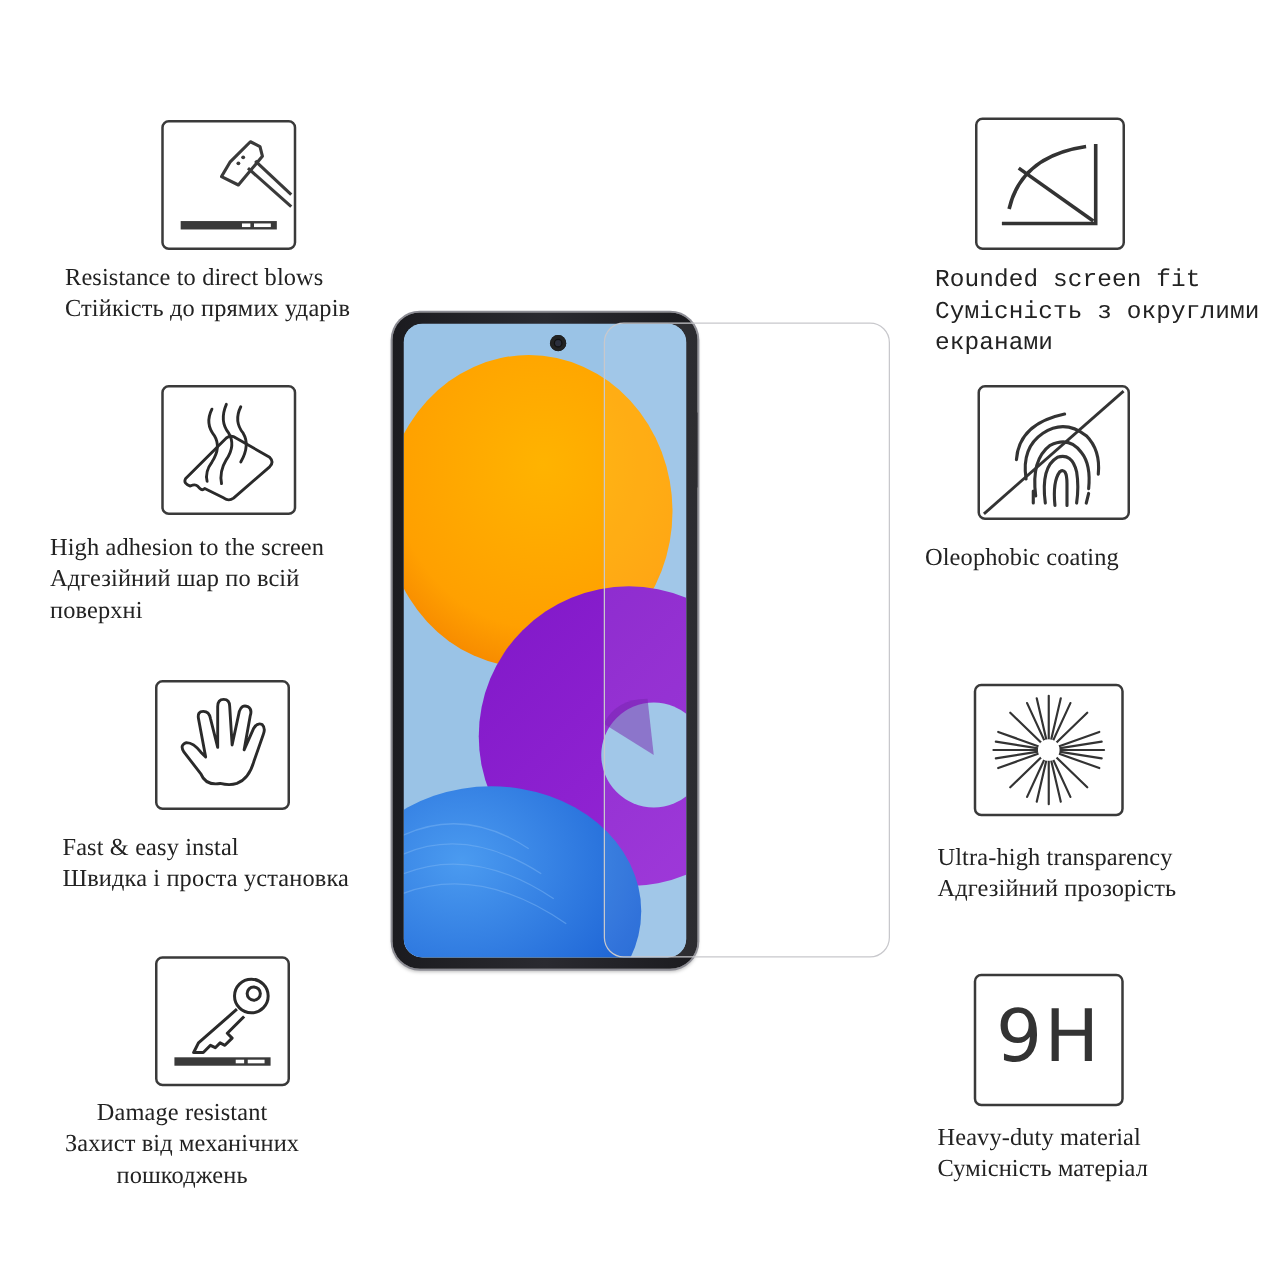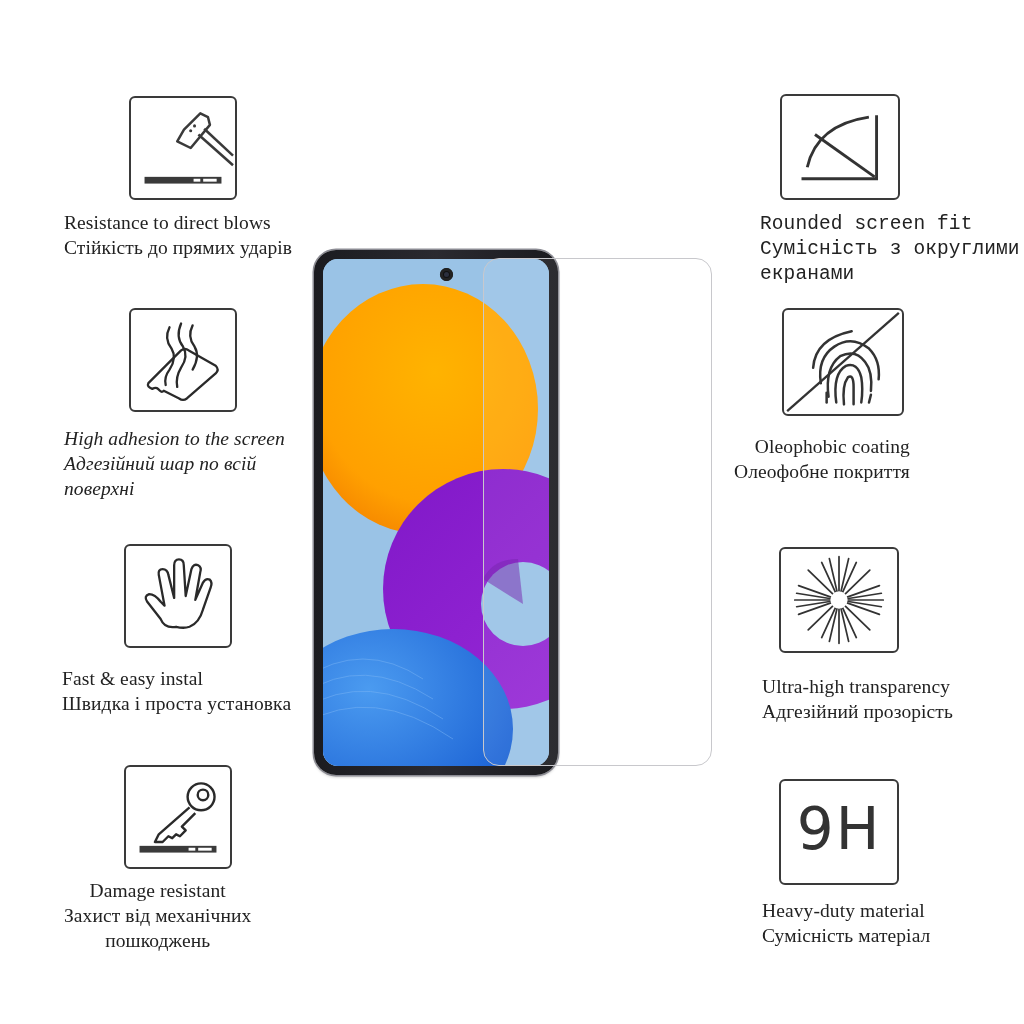--- a/index.html
+++ b/index.html
@@ -11,7 +11,7 @@
   .icon-box svg { position:absolute; left:0; top:0; width:100%; height:100%; }
   .label { position:absolute; font-size:19.5px; line-height:25px; color:#222;
            white-space:nowrap; letter-spacing:0.1px; }
-  .label div { display:block;margin-left:12px; }
+  .label div { display:block; }
 
   
   .phone { position:absolute; left:314px; top:250px; width:244px; height:525px;

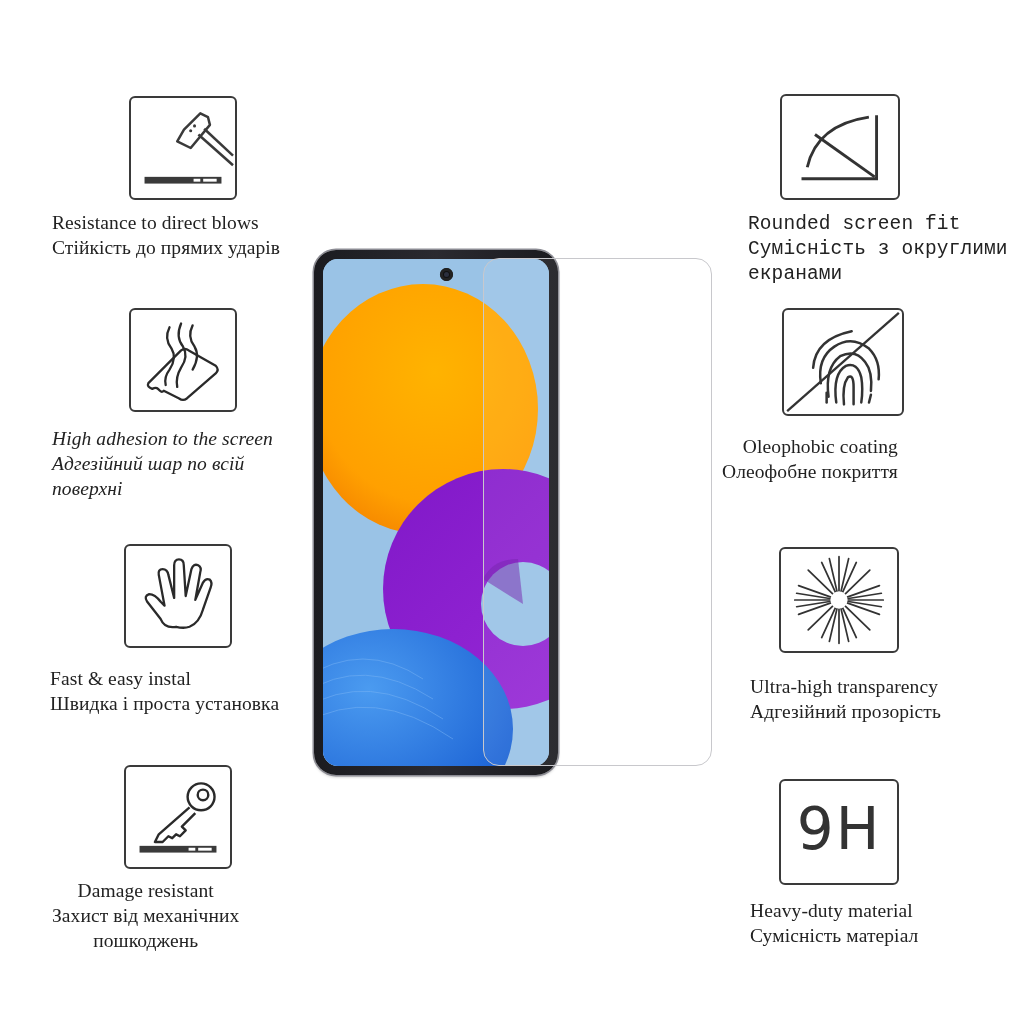--- a/index.html
+++ b/index.html
@@ -64,7 +64,7 @@
       </g>
     </svg>
   </div>
-  <div class="label" style="left:52px;top:426px;font-style:italic;">
+  <div class="label" style="left:40px;top:426px;">
     <div>High adhesion to the screen</div>
     <div>Адгезійний шар по всій</div>
     <div>поверхні</div>

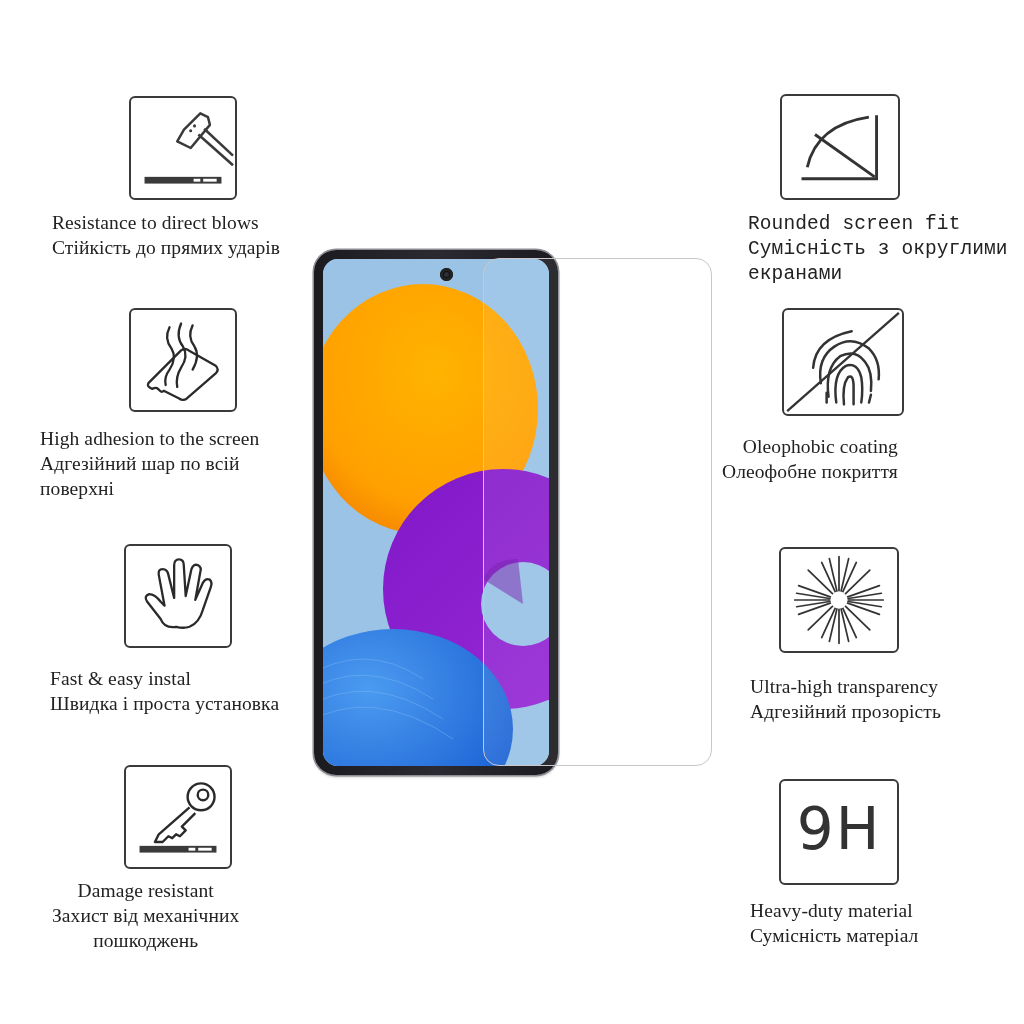--- a/index.html
+++ b/index.html
@@ -179,7 +179,7 @@
       <path d="M3 105 L119 3" stroke="#333" stroke-width="2.4"></path>
     </svg>
   </div>
-  <div class="label" style="left:722px;top:434px;text-align:right;">
+  <div class="label" style="left:740px;top:434px;">
     <div>Oleophobic coating</div>
     <div>Олеофобне покриття</div>
   </div>

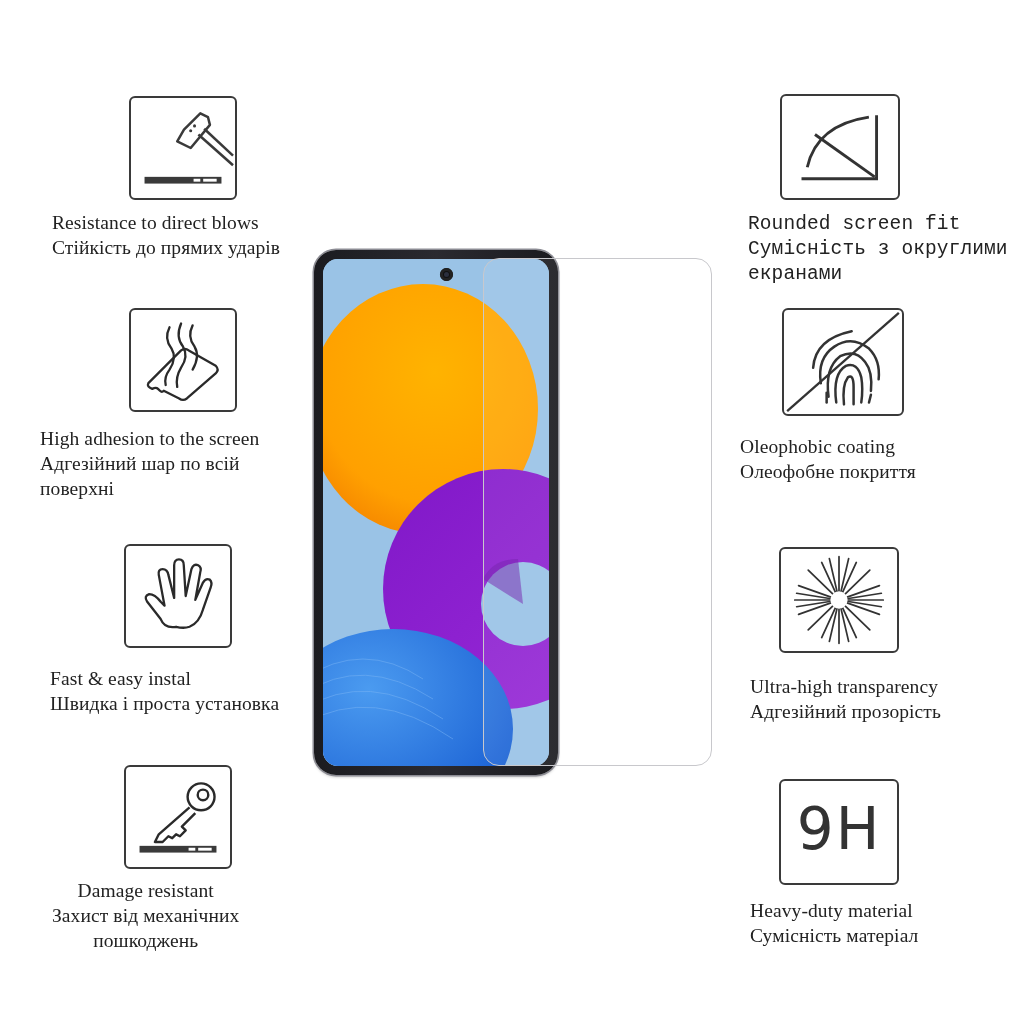--- a/index.html
+++ b/index.html
@@ -181,7 +181,6 @@
   </div>
   <div class="label" style="left:740px;top:434px;">
     <div>Oleophobic coating</div>
-    <div>Олеофобне покриття</div>
   </div>
 </div>
 

